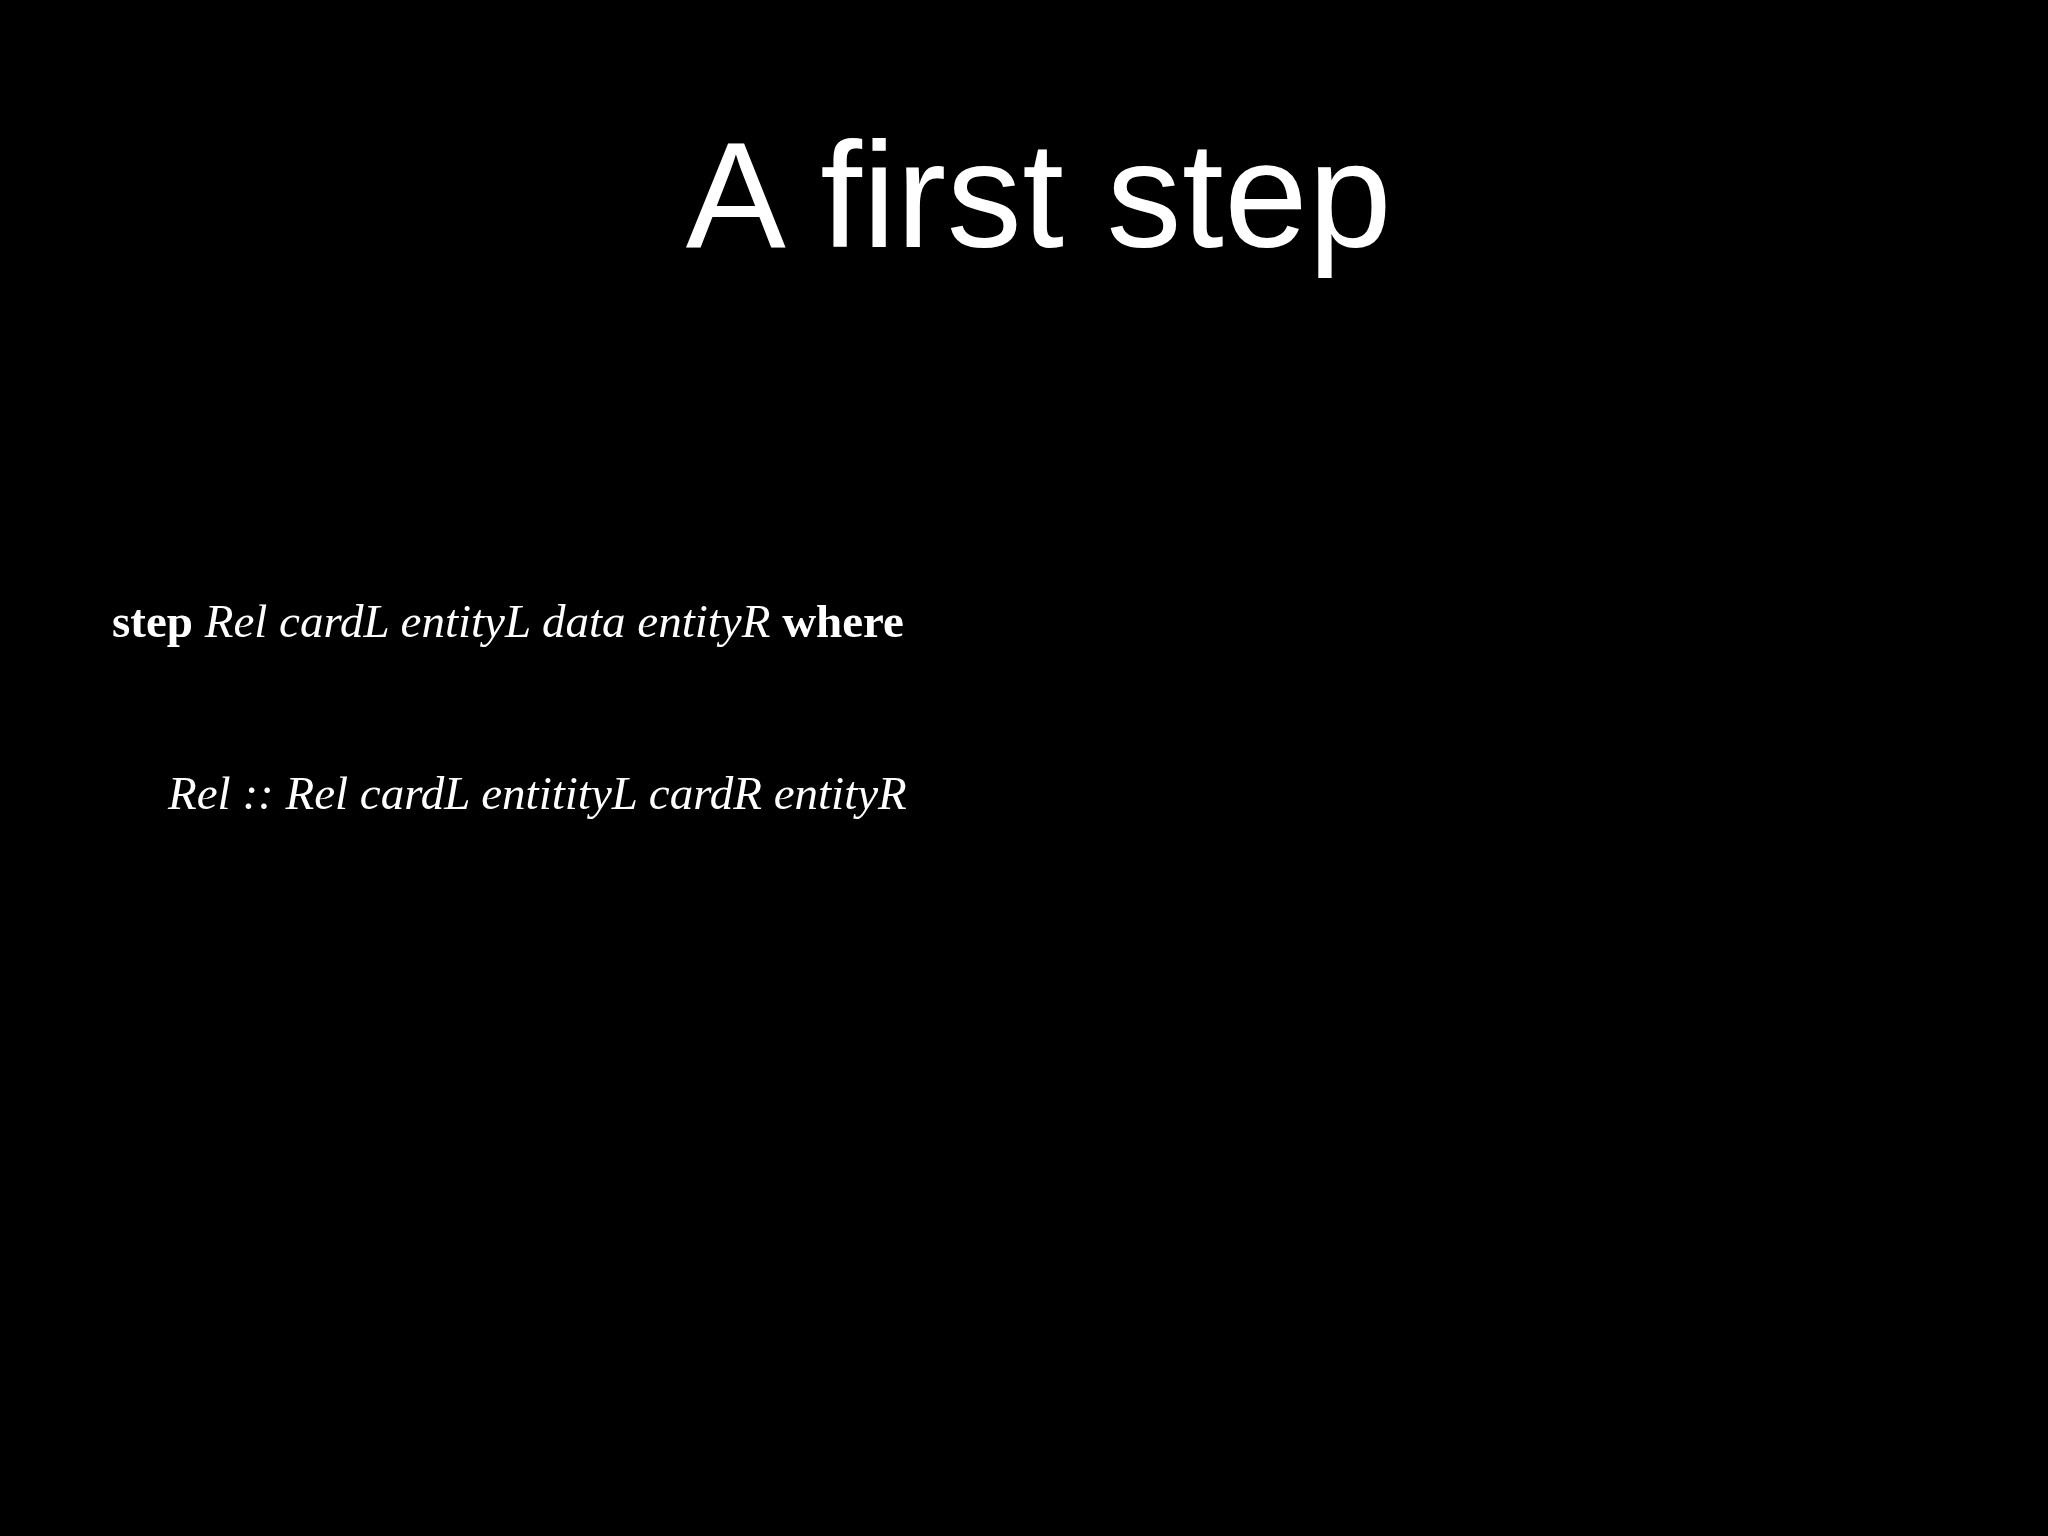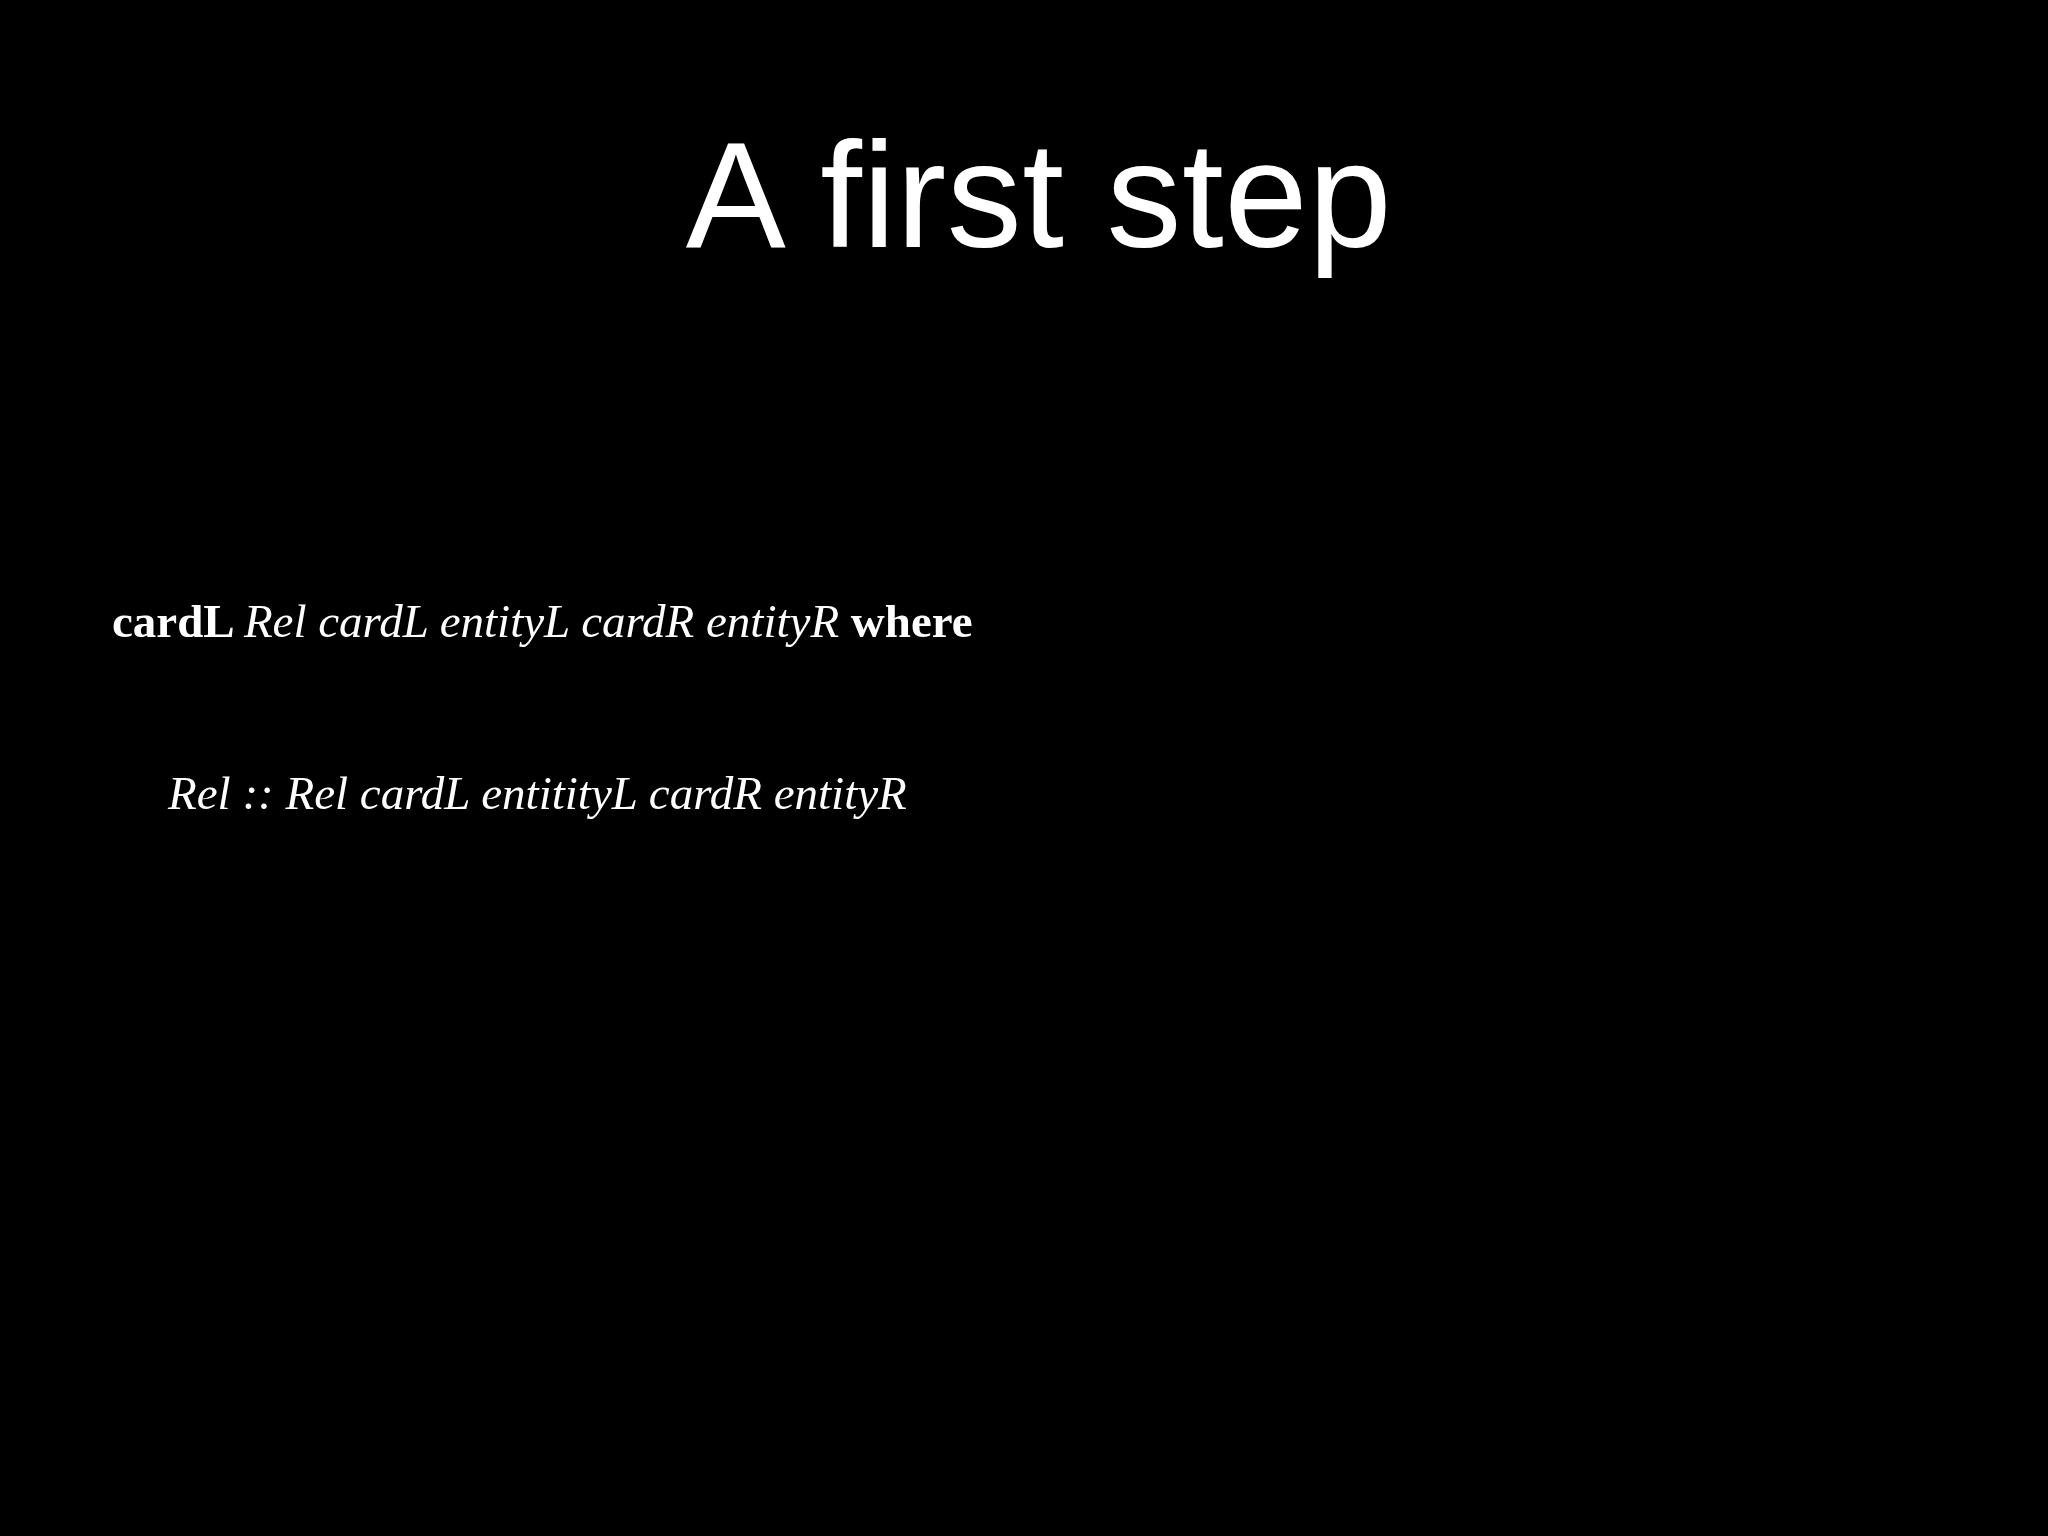--- a/index.html
+++ b/index.html
@@ -111,7 +111,7 @@
   <div id="code-column">
 
     <div class="code-block">
-      <span class="code-line"><span class="kw">cardL </span><span>Rel cardL entityL cardR entityR </span><span class="kw">where</span></span>
+      <span class="code-line"><span class="kw">step </span><span>Rel cardL entityL cardR entityR </span><span class="kw">where</span></span>
       <span class="code-line indent-1">Rel :: Rel cardL entitityL cardR entityR</span>
     </div>
 

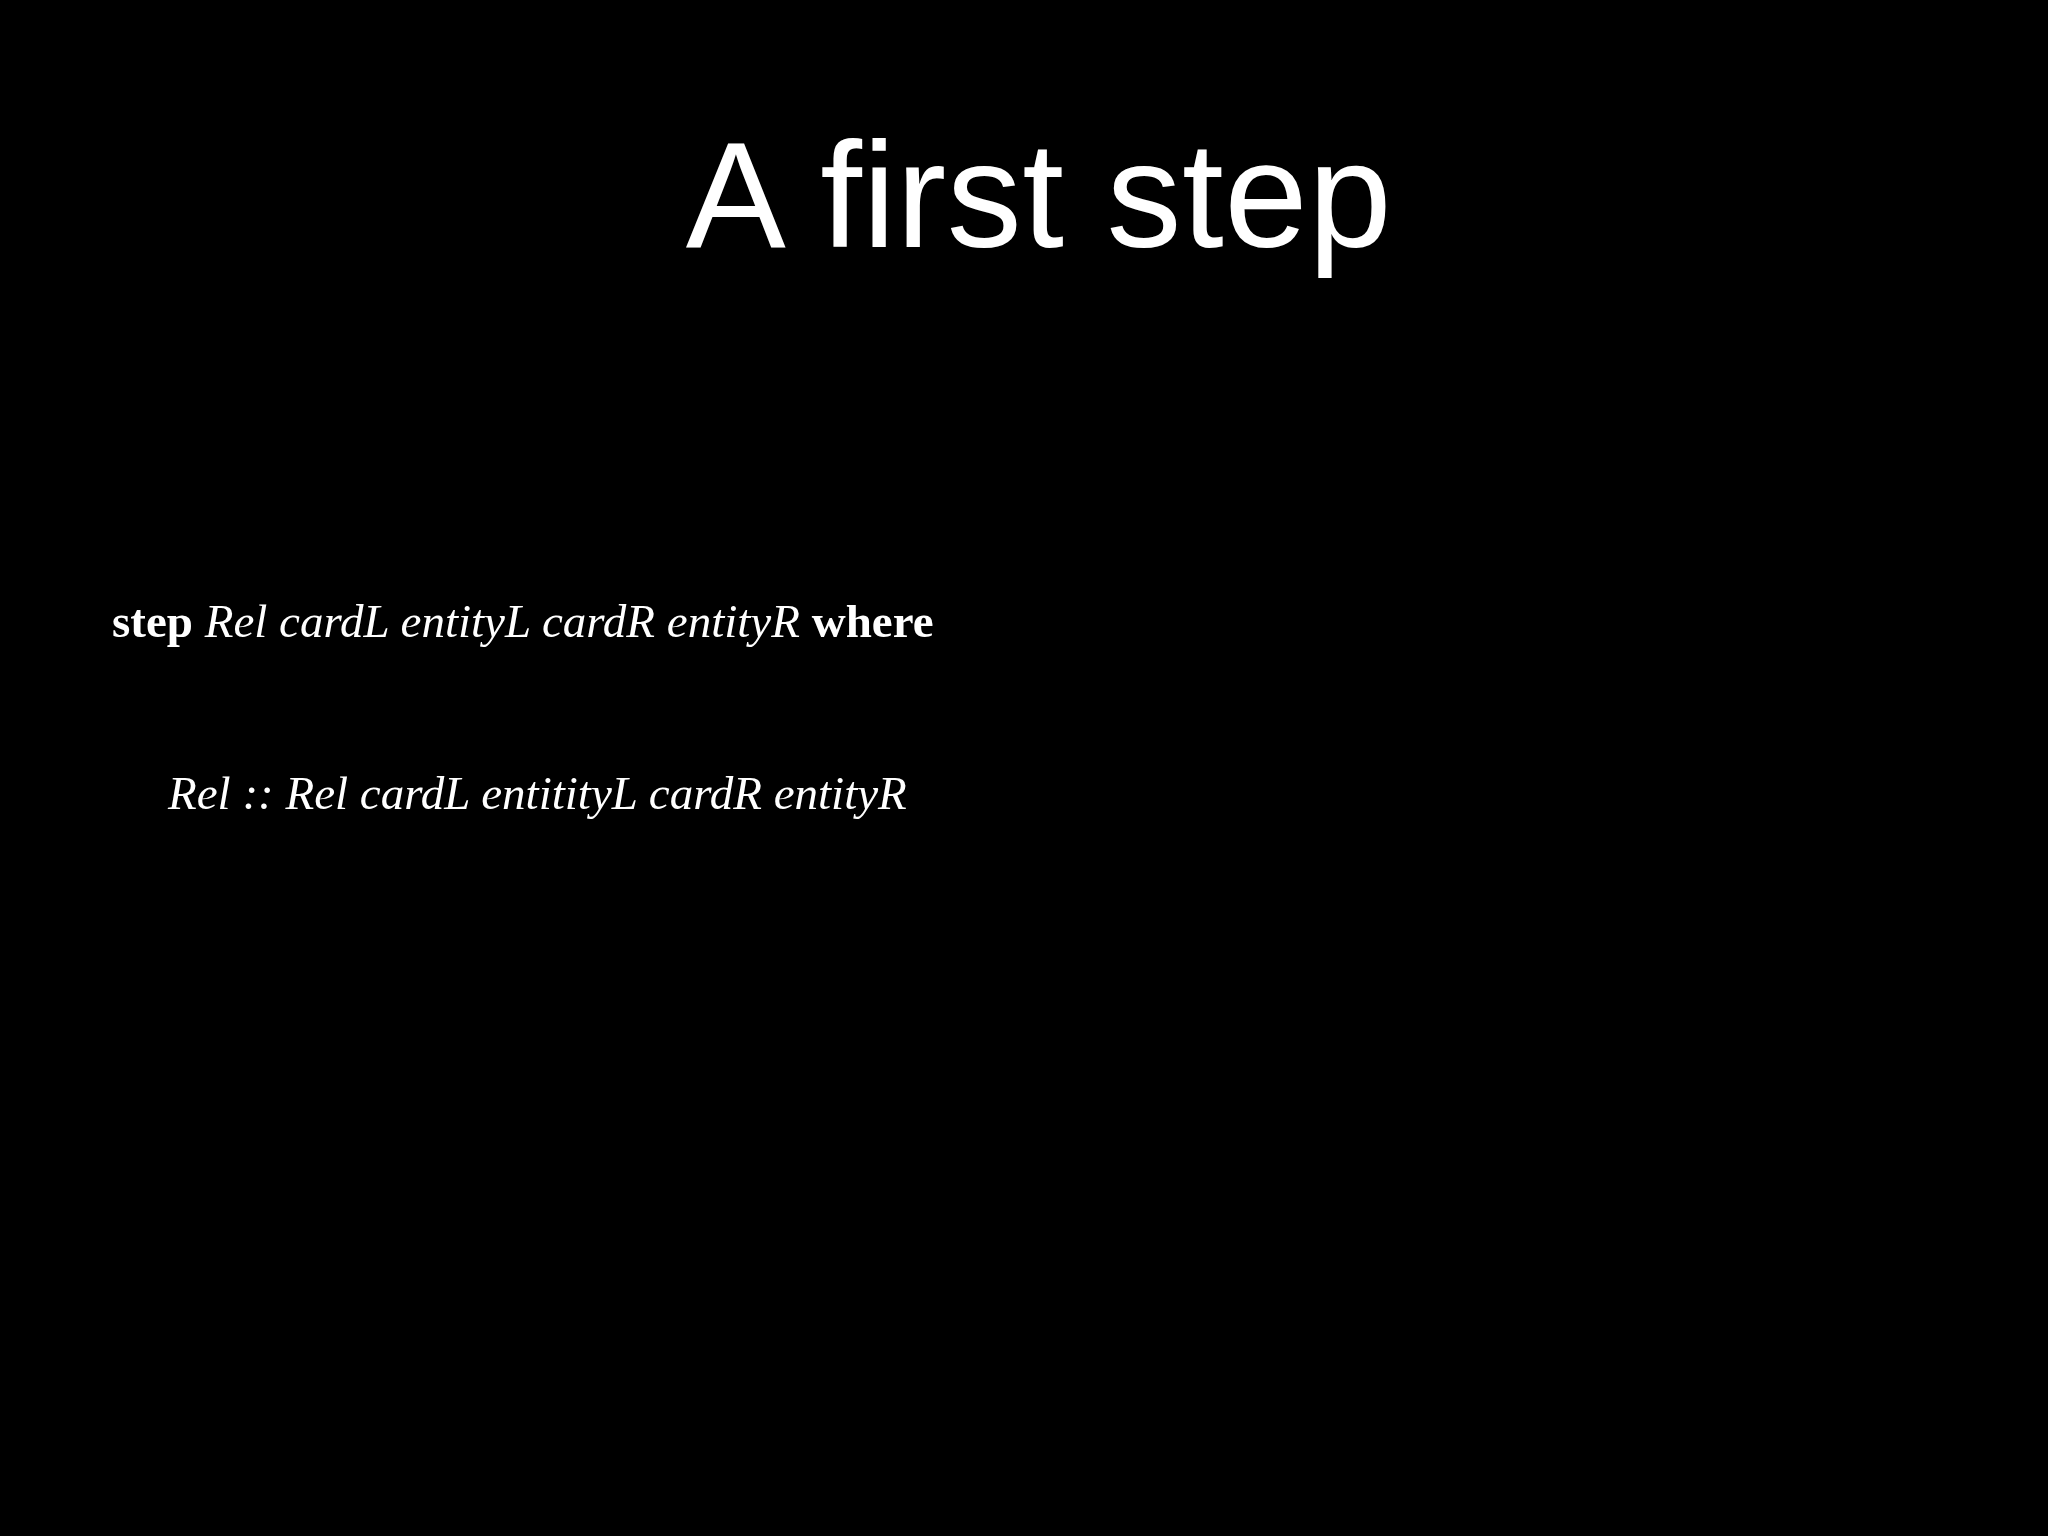--- a/index.html
+++ b/index.html
@@ -111,7 +111,7 @@
   <div id="code-column">
 
     <div class="code-block">
-      <span class="code-line"><span class="kw">step </span><span>Rel cardL entityL cardR entityR </span><span class="kw">where</span></span>
+      <span class="code-line"><span class="kw">step </span><span>Rel cardL entityL data entityR </span><span class="kw">where</span></span>
       <span class="code-line indent-1">Rel :: Rel cardL entitityL cardR entityR</span>
     </div>
 

